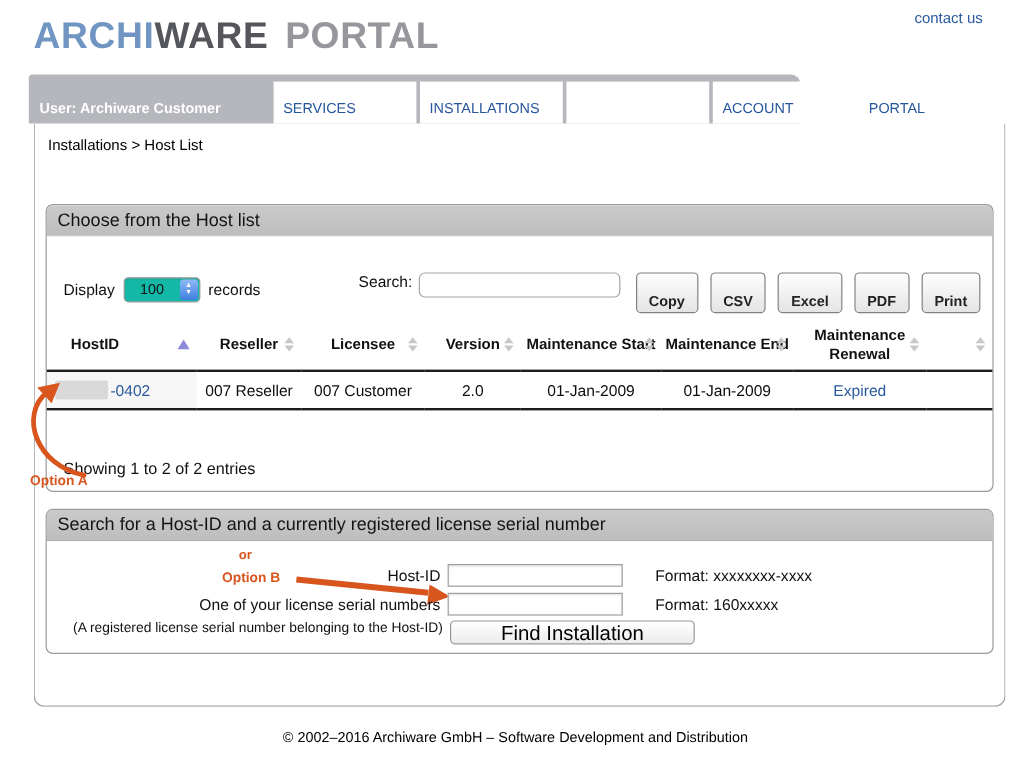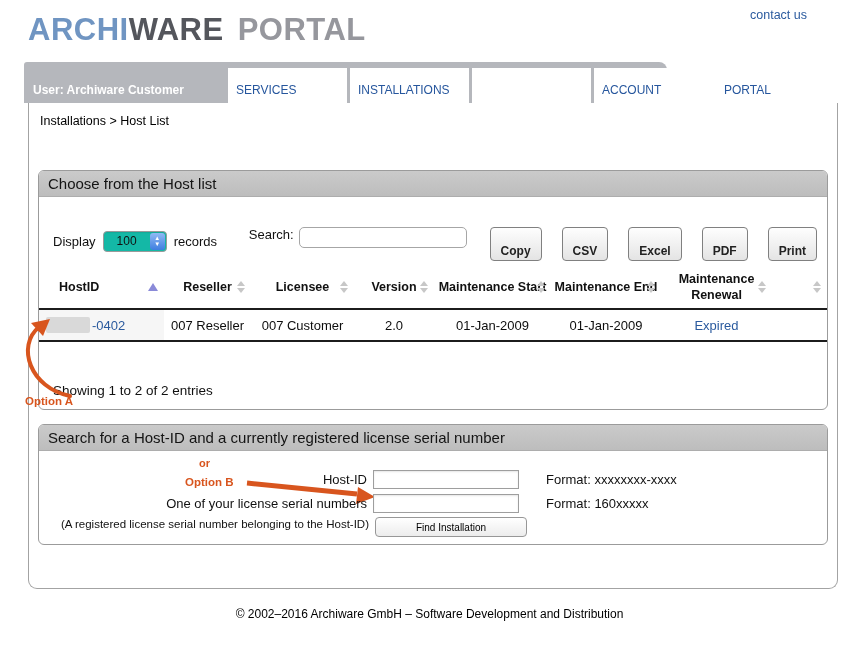--- a/index.html
+++ b/index.html
@@ -12,7 +12,7 @@
   .abs { position: absolute; }
 
   
-  #contact-link { top: 8px; right: 52px; font-size: 12.5px; color: #2a5a9e; text-decoration: none; cursor: pointer; }
+  #contact-link { top: 8px; right: 40px; font-size: 12.5px; color: #2a5a9e; text-decoration: none; cursor: pointer; }
   #logo { left: 28px; top: 12px; font-size: 31px; font-weight: bold; letter-spacing: 0.5px; white-space: nowrap; }
   #logo .archi { color: #7095c2; }
   #logo .ware  { color: #54565c; }

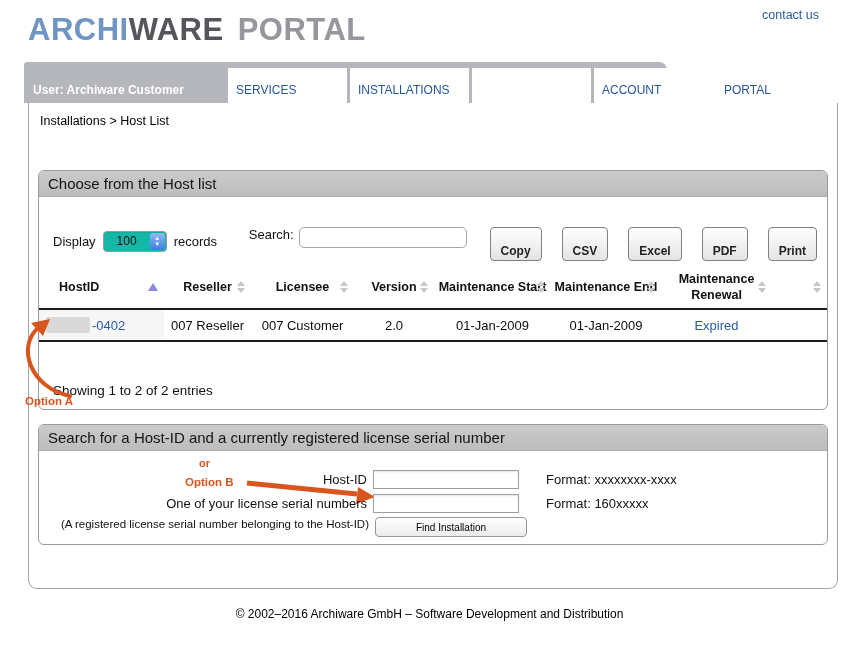--- a/index.html
+++ b/index.html
@@ -56,7 +56,7 @@
   #table-search-input { width: 168px; height: 21px; border: 1px solid #a6a6a6;
     border-radius: 5px; margin-right: 3px; font-size: 12px; padding: 0 5px;
     font-family: "Liberation Sans", sans-serif; }
-  .export-btn { margin-left: 20px; height: 24px; padding: 16px 10px;
+  .export-btn { margin-left: 10px; height: 24px; padding: 16px 10px;
     font-size: 12px; font-weight: bold; color: #222;
     background: linear-gradient(#fefefe, #e4e4e4); border: 1px solid #808080;
     border-radius: 4px; font-family: "Liberation Sans", sans-serif; cursor: pointer; }

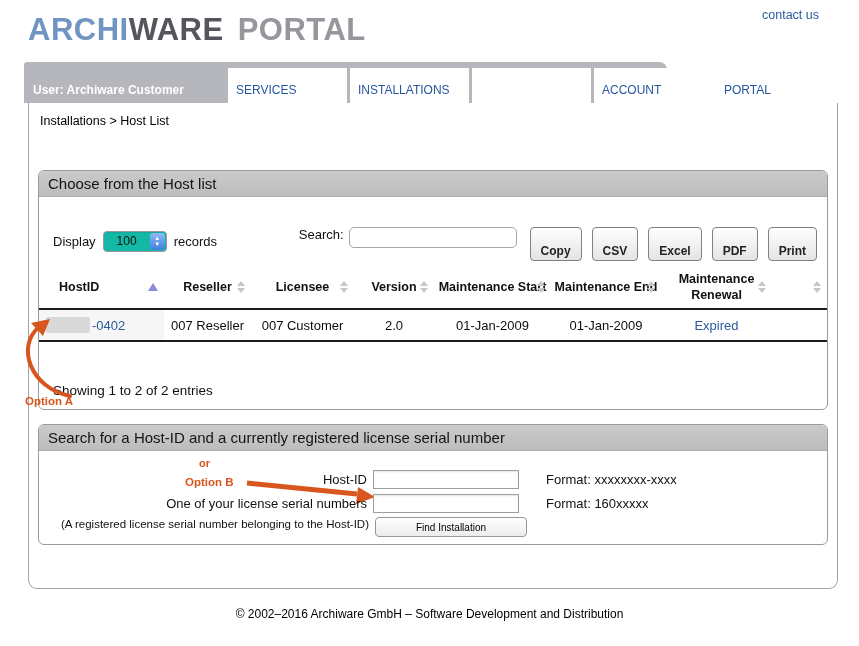--- a/index.html
+++ b/index.html
@@ -105,9 +105,9 @@
     font-family: "Liberation Sans", sans-serif; box-shadow: inset 0 1px 2px rgba(0,0,0,.1); }
   .p2-format { position: absolute; left: 507px; font-size: 13px; }
   #serial-note { position: absolute; left: 0; width: 330px; text-align: right; top: 93px; font-size: 11.5px; }
-  #find-btn { position: absolute; left: 336px; top: 92px; width: 152px; height: 20px;
+  #find-btn { position: absolute; left: 336px; top: 92px; width: 204px; height: 20px;
     border: 1px solid #979797; border-radius: 4px; background: linear-gradient(#ffffff, #ececec);
-    font-size: 10px; font-family: "Liberation Sans", sans-serif; cursor: pointer; }
+    font-size: 17px; font-family: "Liberation Sans", sans-serif; cursor: pointer; }
 
   #footer { left: 0; width: 859px; top: 607px; text-align: center; font-size: 12px; color: #000; }
 </style>

